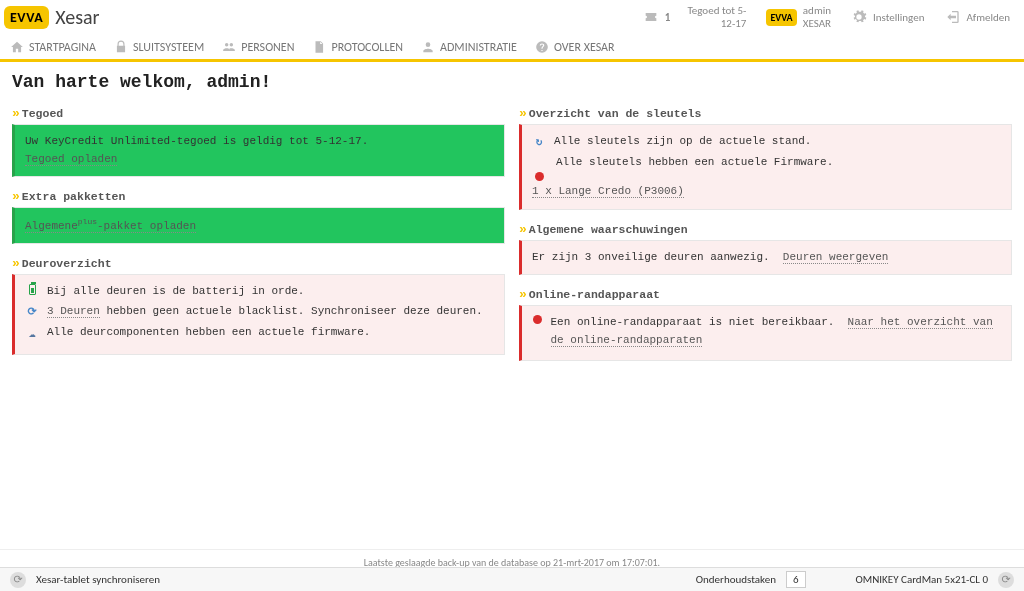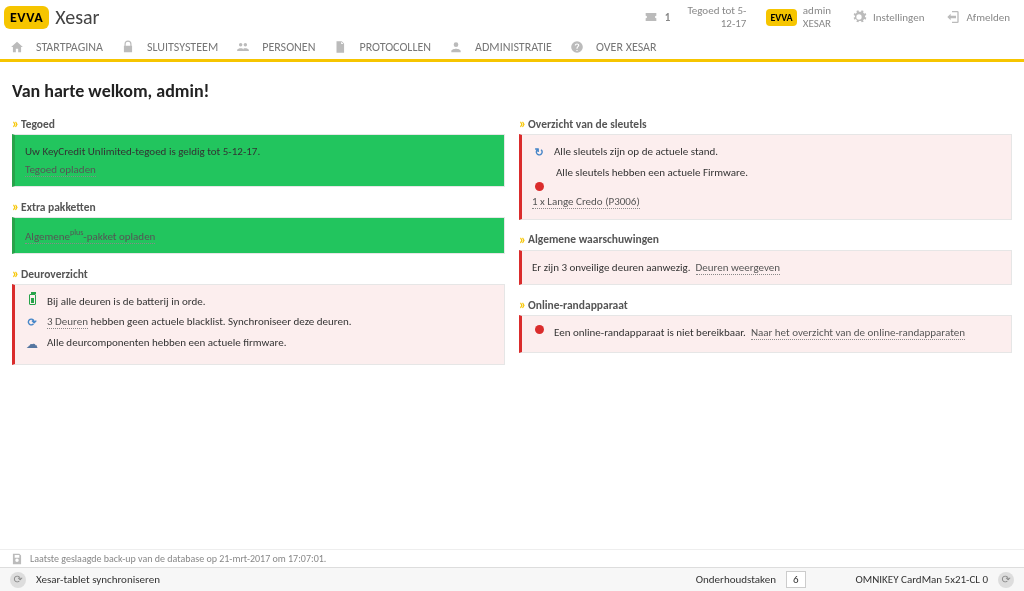--- a/index.html
+++ b/index.html
@@ -73,7 +73,7 @@
     .nav-item {
       display: flex;
       align-items: center;
-      gap: 12px;
+      gap: 5px;
       color: #777;
       font-size: 12px;
       cursor: pointer;

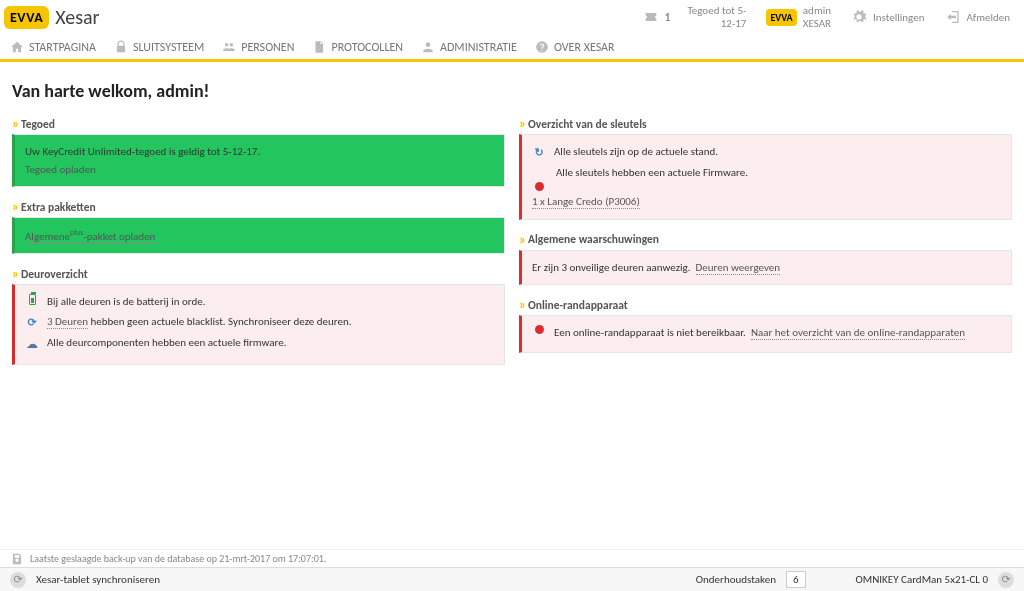--- a/index.html
+++ b/index.html
@@ -82,8 +82,9 @@
     
     .main {
       flex: 1;
-      padding: 18px 12px;
+      padding: 10px 12px;
       overflow: auto;
+      font-family: Liberation Mono, monospace;
     }
     .welcome {
       font-size: 18px;

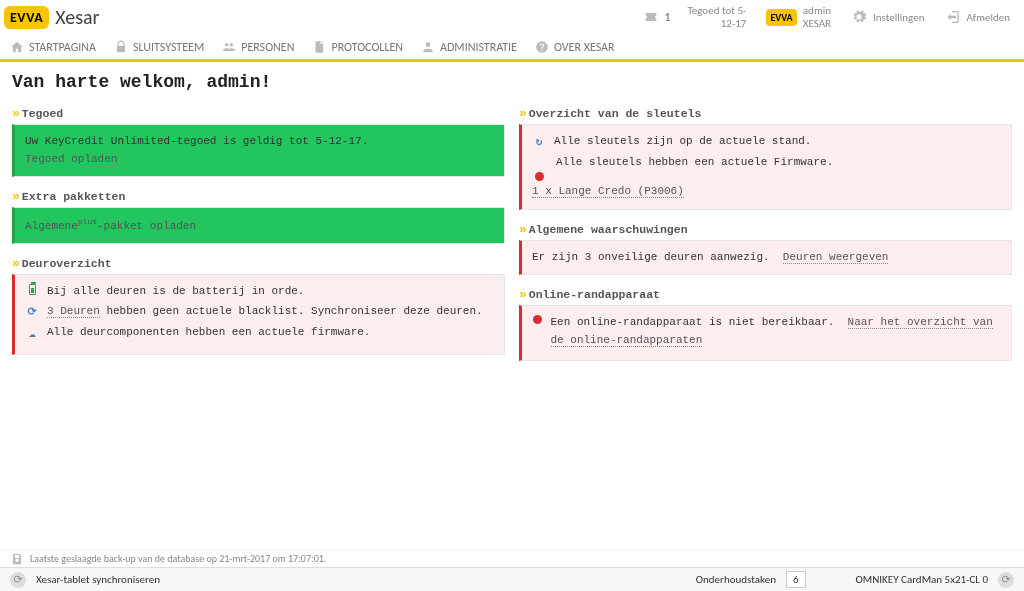--- a/index.html
+++ b/index.html
@@ -158,6 +158,7 @@
       color: #888;
       font-size: 10px;
       border-top: 1px solid #eee;
+      flex-direction: column;
     }
     .foot2 {
       height: 24px;

